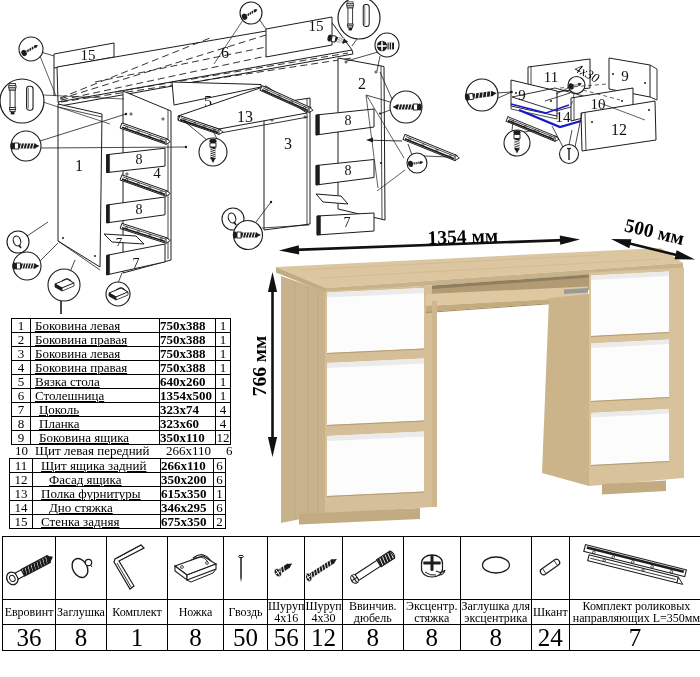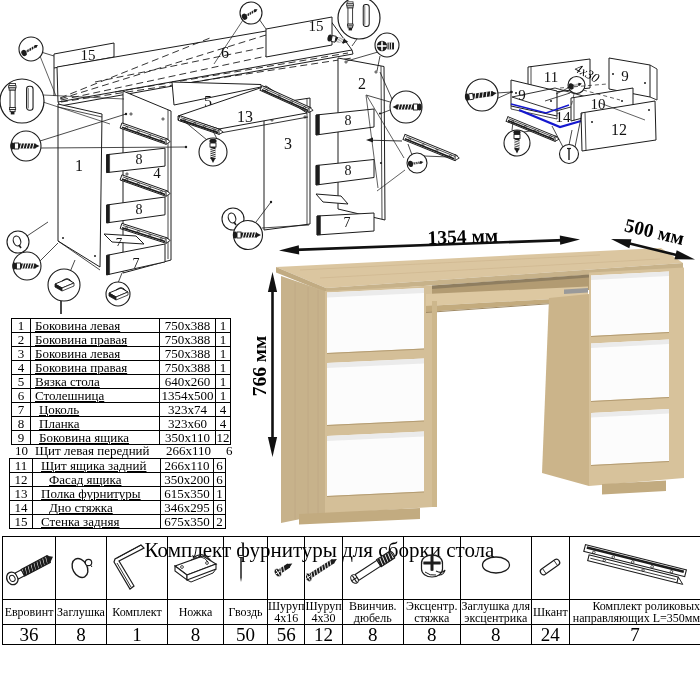--- a/index.html
+++ b/index.html
@@ -11,7 +11,7 @@
 .t1 td{border:1px solid #000;padding:0;line-height:1;overflow:hidden;white-space:nowrap;}
 .num{text-align:center;}
 .nm{padding-left:4px !important;text-decoration:underline;}
-.sz{text-align:center;}
+.sz{text-align:left;font-weight:bold;}
 .qy{text-align:center;}
 #hwt td{border:1.5px solid #000;}
 text{font-family:"Liberation Serif",serif;}

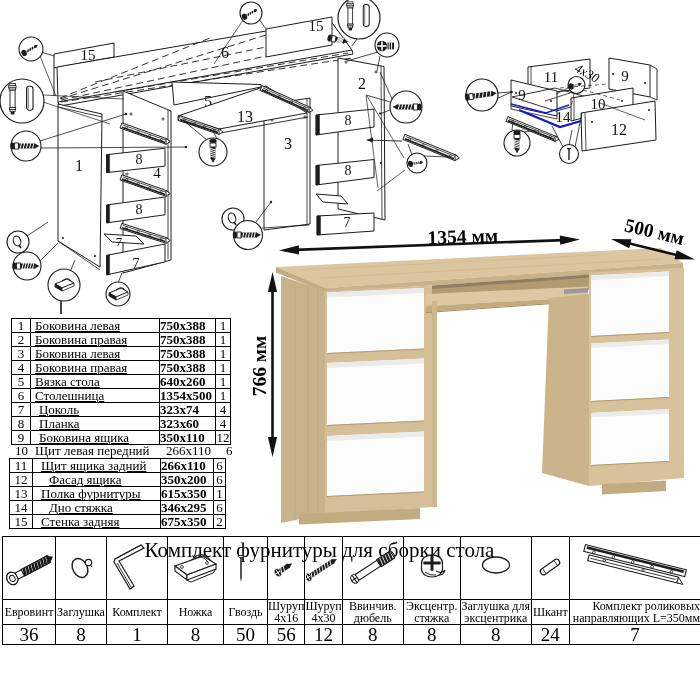--- a/index.html
+++ b/index.html
@@ -770,7 +770,6 @@
 </tbody>
     </table>
 
-<div style="position:absolute;left:0;top:538px;width:639px;text-align:center;font-size:21px;">Комплект фурнитуры для сборки стола</div>
 
 <table class="t1" id="hwt" style="left:2px;top:536px;font-size:12px;text-align:center;">
 <tbody>

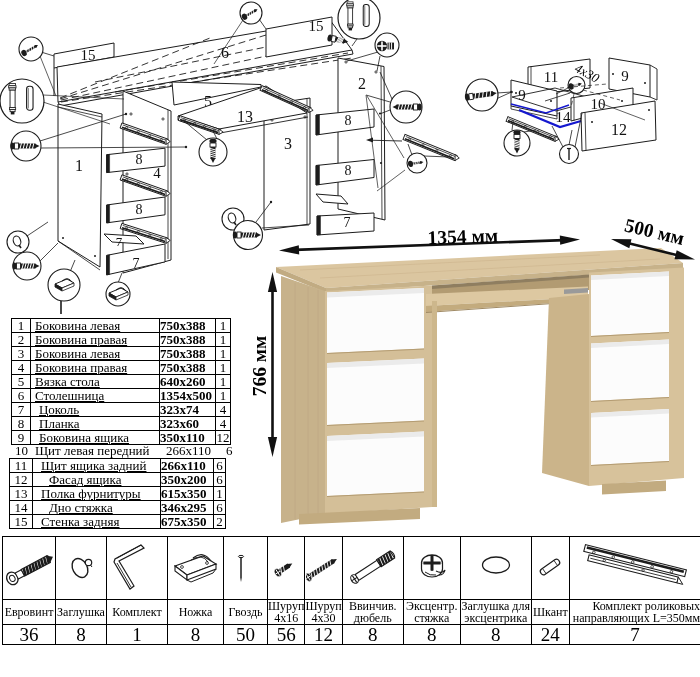--- a/index.html
+++ b/index.html
@@ -942,7 +942,7 @@
 <td>Эксцентр.<br>стяжка</td>
 <td>Заглушка для<br>эксцентрика</td>
 <td>Шкант</td>
-<td style="text-align:right;padding-left:3px !important">Комплект роликовых<br>направляющих L=350мм</td>
+<td style="text-align:center;padding-left:3px !important">Комплект роликовых<br>направляющих L=350мм</td>
 </tr>
 <tr style="height:19px;font-size:19px;">
 <td>36</td>

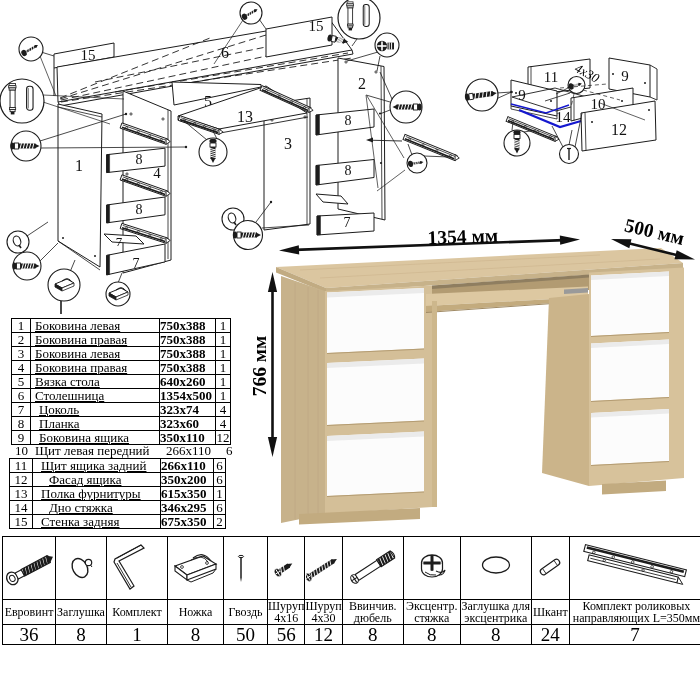--- a/index.html
+++ b/index.html
@@ -944,7 +944,7 @@
 <td>Шкант</td>
 <td style="text-align:center;padding-left:3px !important">Комплект роликовых<br>направляющих L=350мм</td>
 </tr>
-<tr style="height:19px;font-size:19px;">
+<tr style="height:19px;font-size:25px;">
 <td>36</td>
           <td>8</td>
           <td>1</td>

